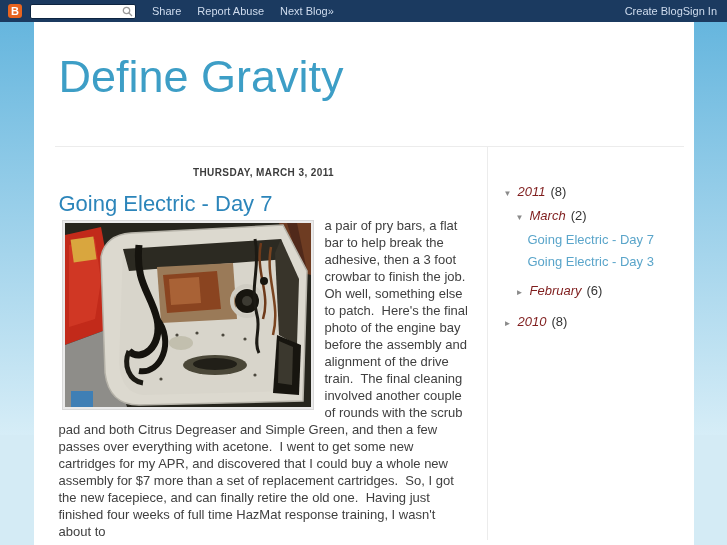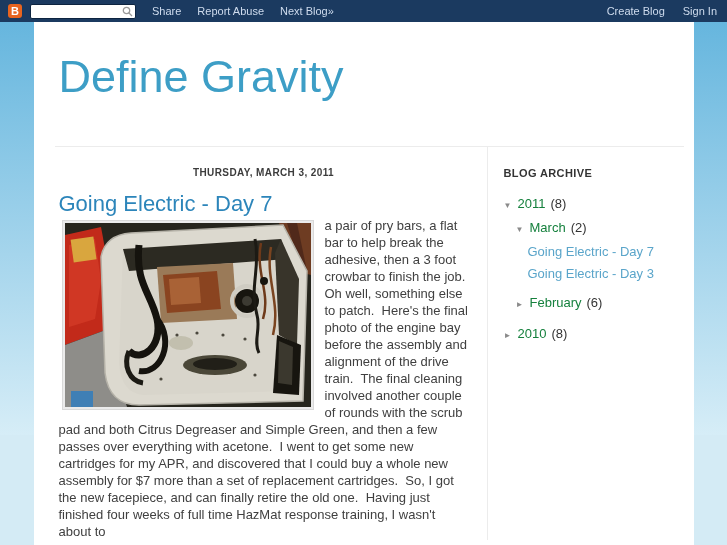--- a/index.html
+++ b/index.html
@@ -17,7 +17,7 @@
   .nav-links { display:flex; gap:16px; margin-left:16px; }
   .nav-link { color:#cfdcee; font-size:11px; text-decoration:none; cursor:pointer; white-space:nowrap; }
   .nav-spacer { flex:1; }
-  .nav-right { display:flex; gap:18px; }
+  .nav-right { display:flex; }
 
   
   .page { height:413px; background:linear-gradient(#66b6de, #d6edf7); }

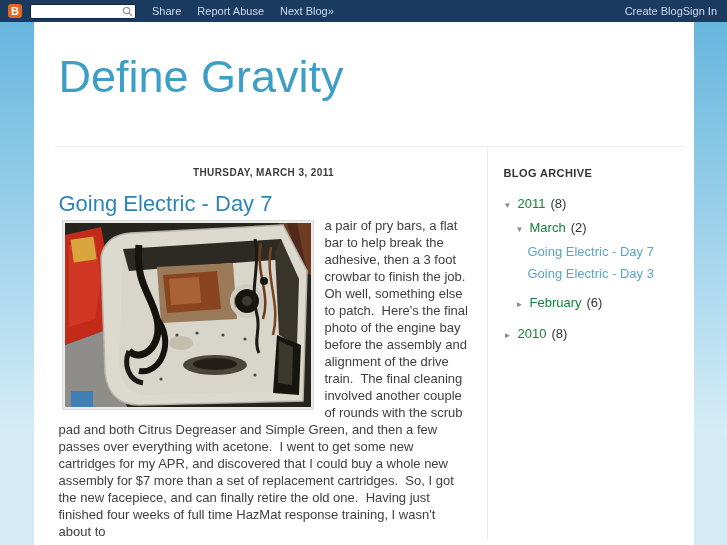--- a/index.html
+++ b/index.html
@@ -157,7 +157,6 @@
       </div>
 
       <div class="side-col">
-        <h2 class="side-heading">BLOG ARCHIVE</h2>
         <div class="archive">
 
           <div class="arch-row indent-0">

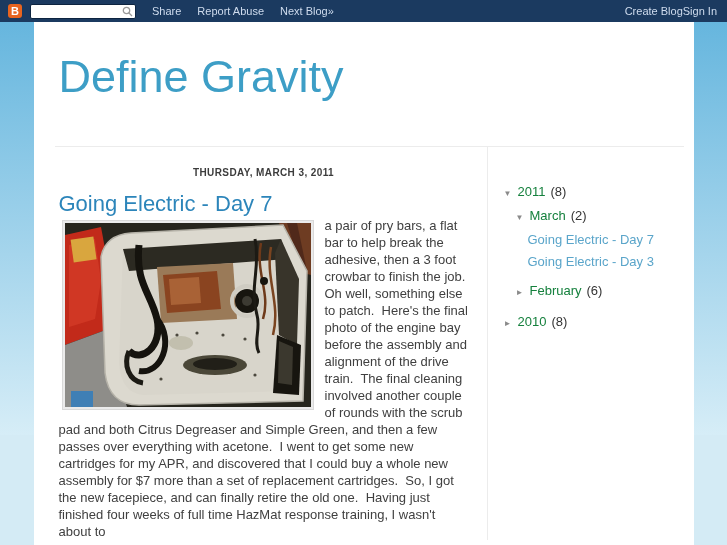--- a/index.html
+++ b/index.html
@@ -54,7 +54,7 @@
   .indent-2 { padding-left:24px; }
   .toggle { width:14px; font-size:8px; color:#8a8a8a; cursor:pointer; flex:0 0 14px; }
   .arch-link { text-decoration:none; cursor:pointer; margin-right:5px; }
-  .link-year, .link-month { color:#15803d; }
+  .link-year, .link-month { color:#7f1d1d;font-style:italic; }
   .link-post { color:#5aa5ca; }
   .arch-count { color:#333; }
 </style>

